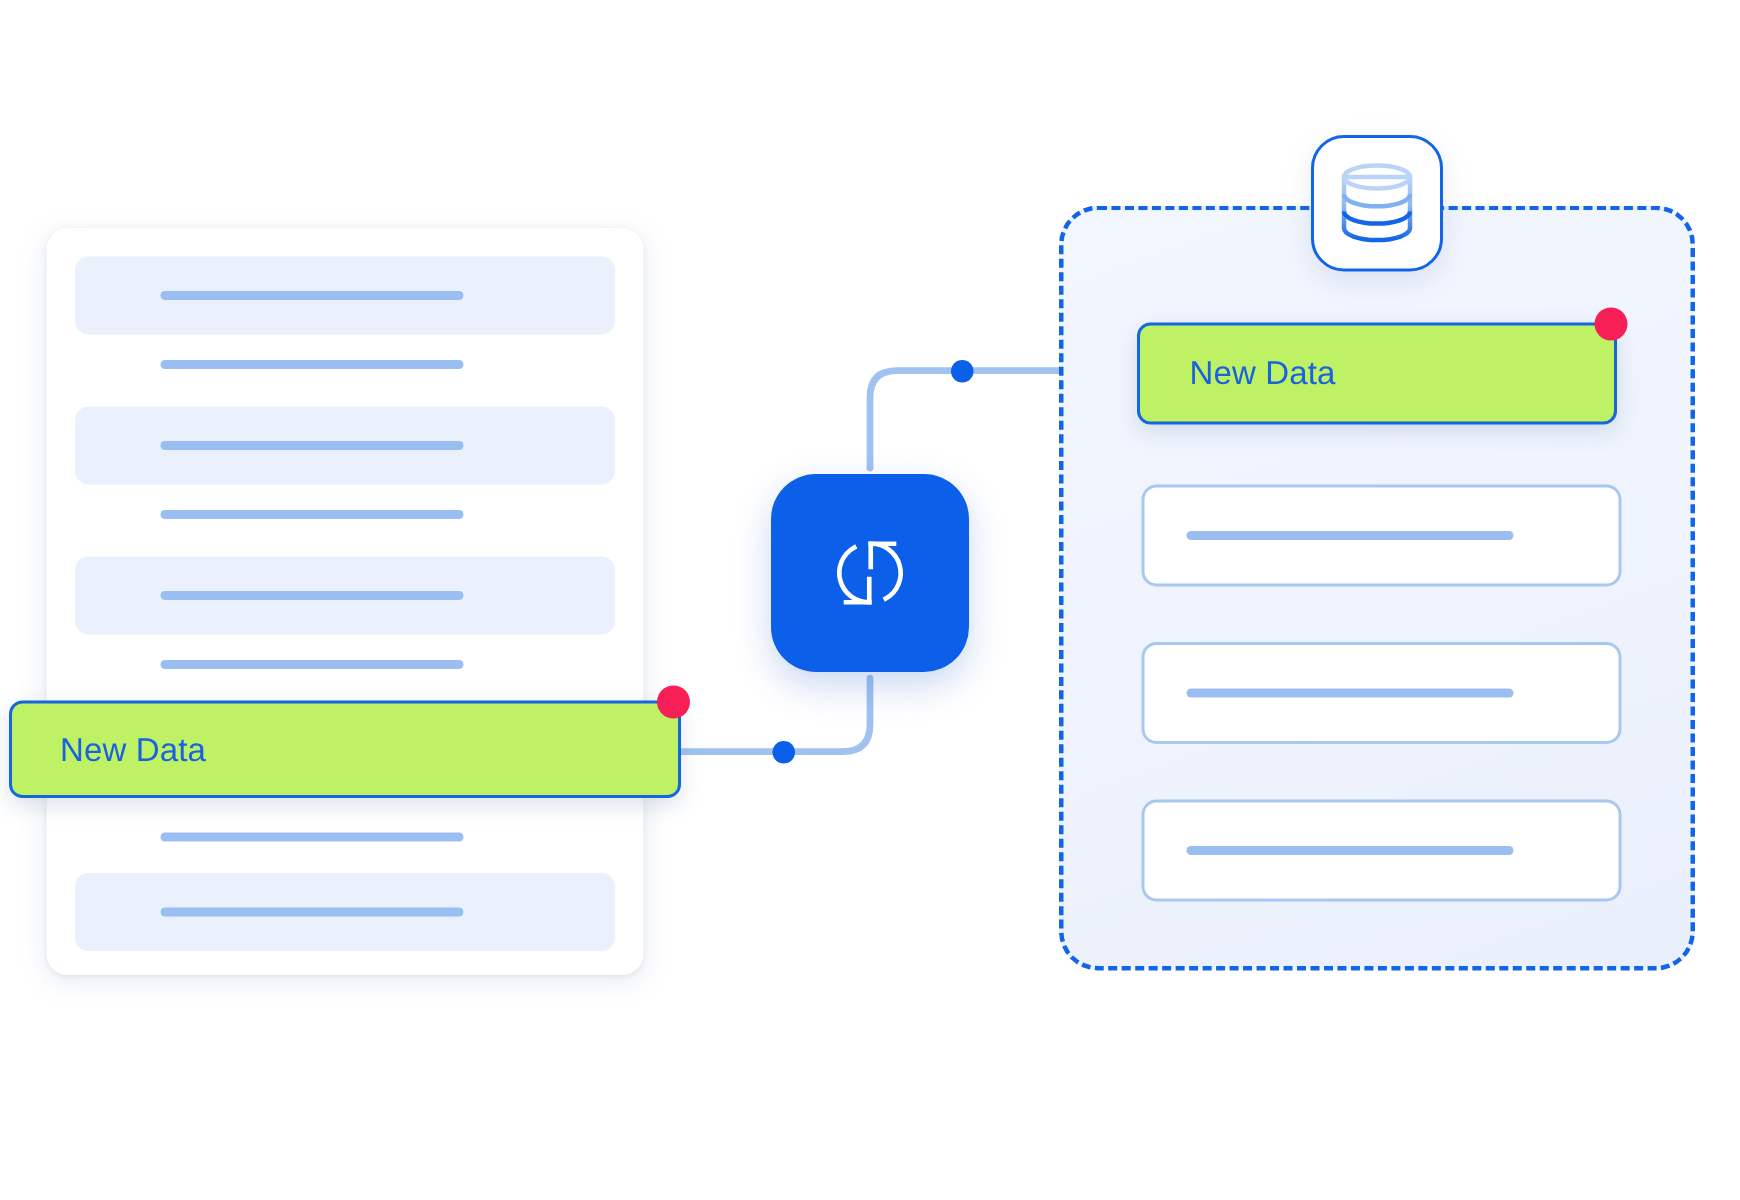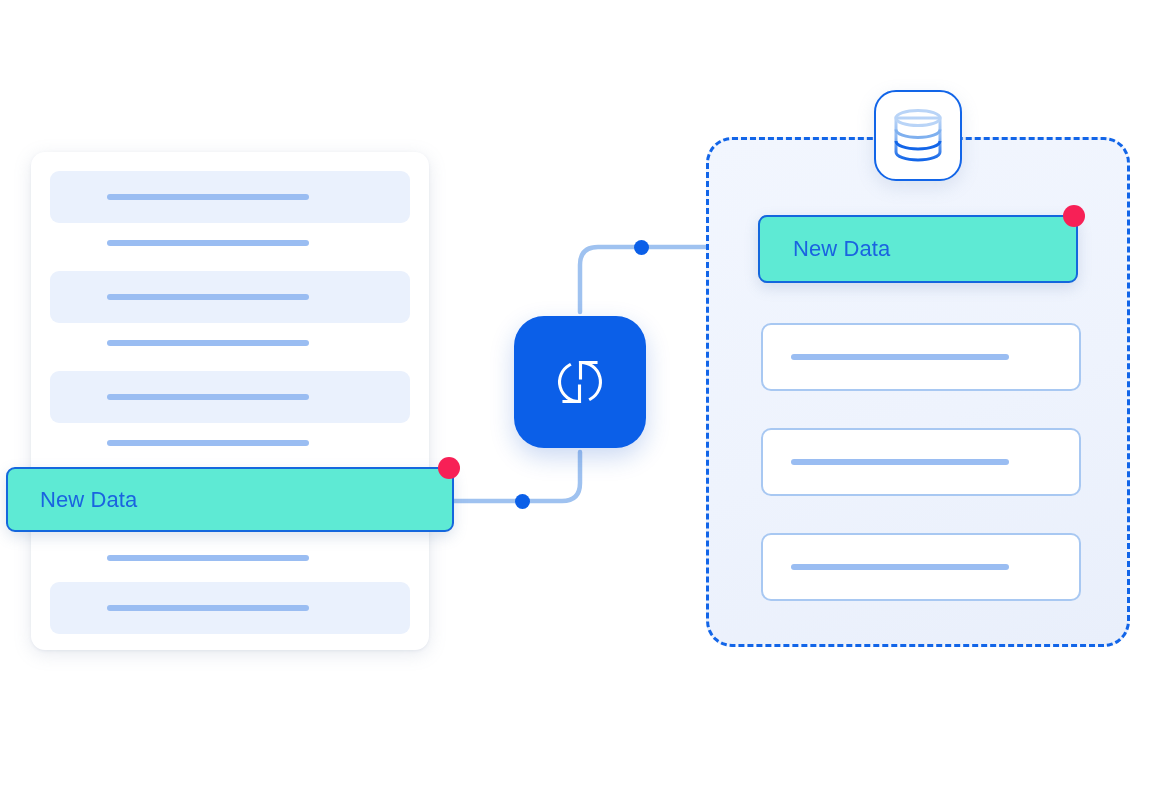--- a/index.html
+++ b/index.html
@@ -51,7 +51,7 @@
   
   .newdata-pill {
     position: absolute;
-    background: #5eead4;
+    background: #bef264;
     border: 2px solid #1467dd;
     border-radius: 9px;
     box-sizing: border-box;

